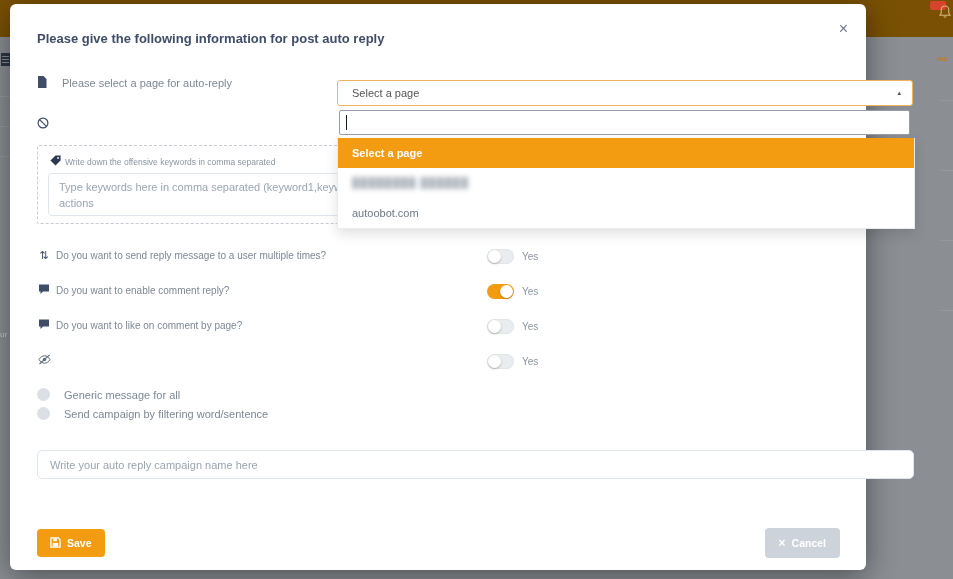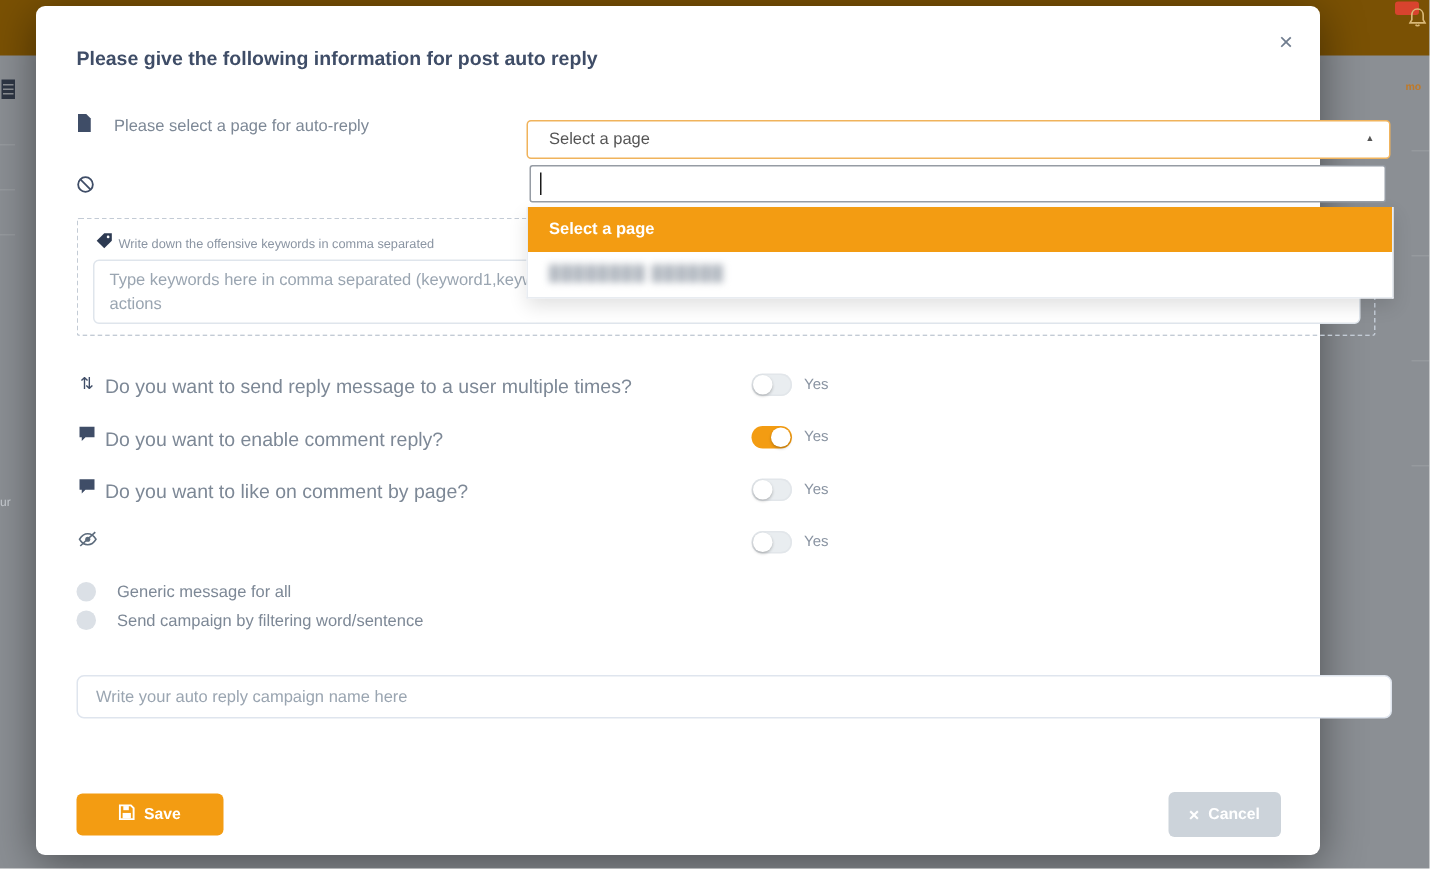--- a/index.html
+++ b/index.html
@@ -20,7 +20,7 @@
   .edge-text-right { position:absolute; left:937px; top:55px; font-size:7px; font-weight:bold; color:#c07a28; }
   
   .modal {
-    position:absolute; left:24px; top:4px; width:856px; height:566px;
+    position:absolute; left:10px; top:4px; width:856px; height:566px;
     background:#ffffff; border-radius:6px;
     box-shadow:0 6px 30px rgba(0,0,0,0.45);
   }

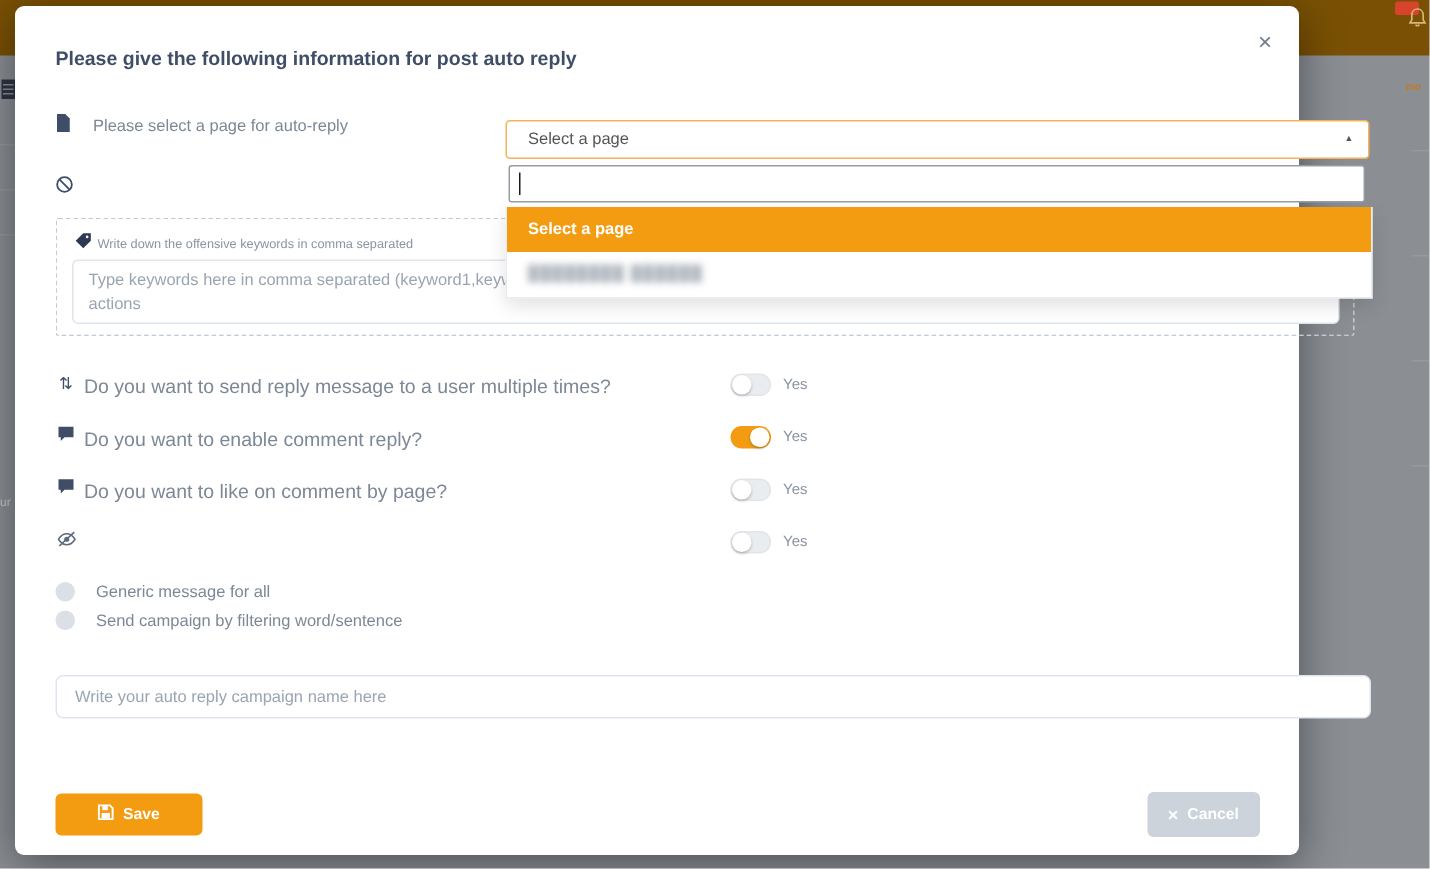--- a/index.html
+++ b/index.html
@@ -147,6 +147,7 @@
   <div class="dd-list">
     <div class="dd-option highlighted">Select a page</div>
     <div class="dd-option redacted">████████ ██████</div>
+    <div class="dd-option">autoobot.com</div>
   </div>
 
   <div class="field-label" style="left:27px; top:113px;">

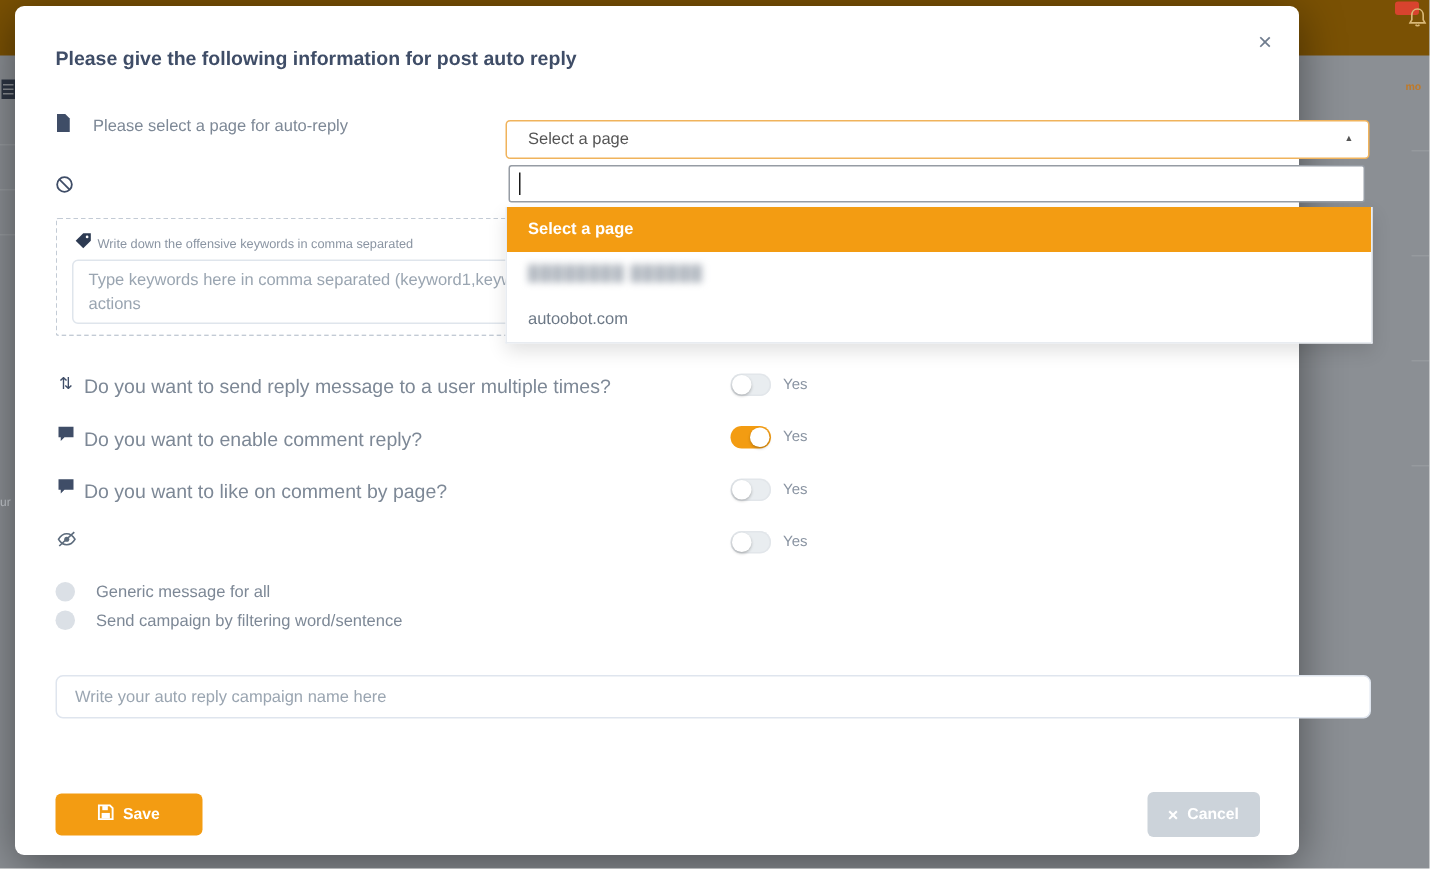--- a/index.html
+++ b/index.html
@@ -66,7 +66,7 @@
   
   .trow { position:absolute; left:27px; width:877px; height:18px; display:block; }
   .trow .ticon { position:absolute; left:0; top:1px; width:14px; text-align:center; color:#3f4d67; font-size:11px; }
-  .trow .q { position:absolute; left:19px; top:2px; font-size:13px; color:#7d8896; white-space:nowrap; }
+  .trow .q { position:absolute; left:19px; top:2px; font-size:10px; color:#7d8896; white-space:nowrap; }
   .switch { position:absolute; left:450px; top:1px; width:27px; height:15px; border-radius:8px; background:#e9edf0; box-shadow:inset 0 0 0 1px #e2e6ea; cursor:pointer; }
   .switch .knob { position:absolute; left:1px; top:1px; width:13px; height:13px; border-radius:50%; background:#fff; box-shadow:0 1px 2px rgba(0,0,0,0.25); }
   .switch.on { background:#f39c12; box-shadow:none; }

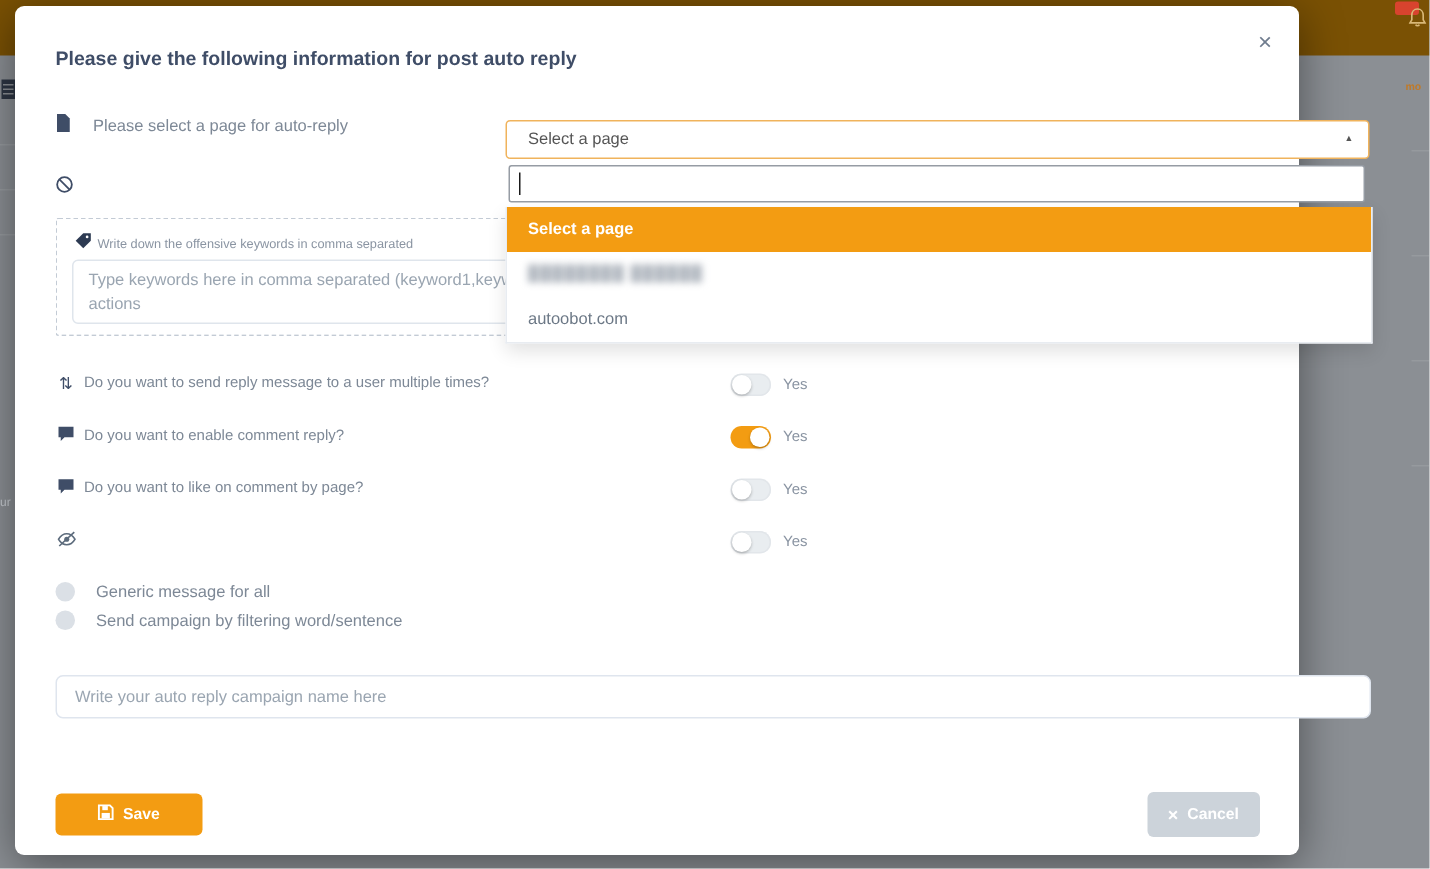--- a/index.html
+++ b/index.html
@@ -88,7 +88,7 @@
   .campaign-input::placeholder { color:#9aa5b1; }
   
   .save-btn {
-    position:absolute; left:27px; top:525px; height:28px; padding:0 28px;
+    position:absolute; left:27px; top:525px; height:28px; padding:0 13px;
     background:#f39c12; border:none; border-radius:4px; color:#fff;
     font-size:10.5px; font-weight:bold; display:flex; align-items:center; gap:6px; cursor:pointer;
     font-family:"Liberation Sans", sans-serif;

